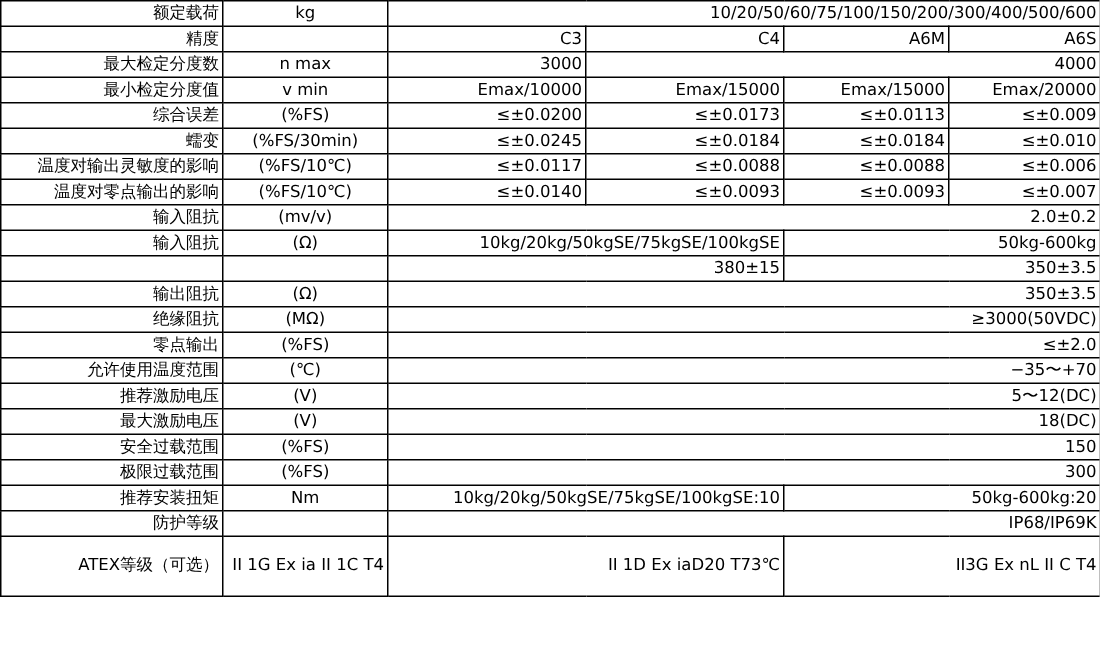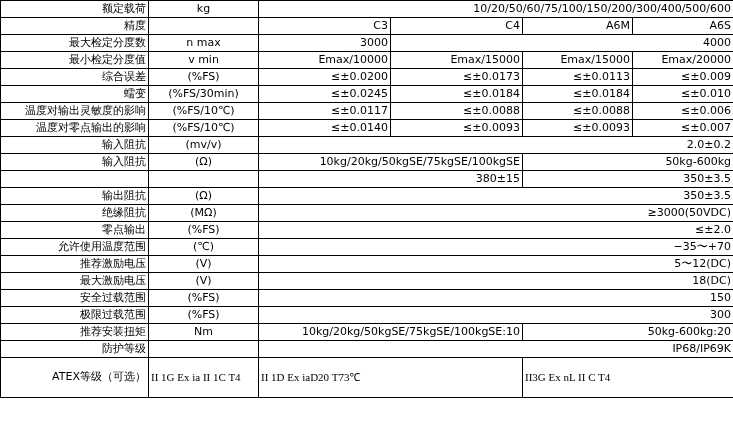--- a/index.html
+++ b/index.html
@@ -40,9 +40,8 @@
     text-align: right;
   }
   td.valleft {
-    text-align: left;
+    text-align: right;
     padding-left: 4px;
-    font-family: Liberation Serif, serif;
   }
   .c-label  { width: 148px; }
   .c-unit   { width: 110px; }

